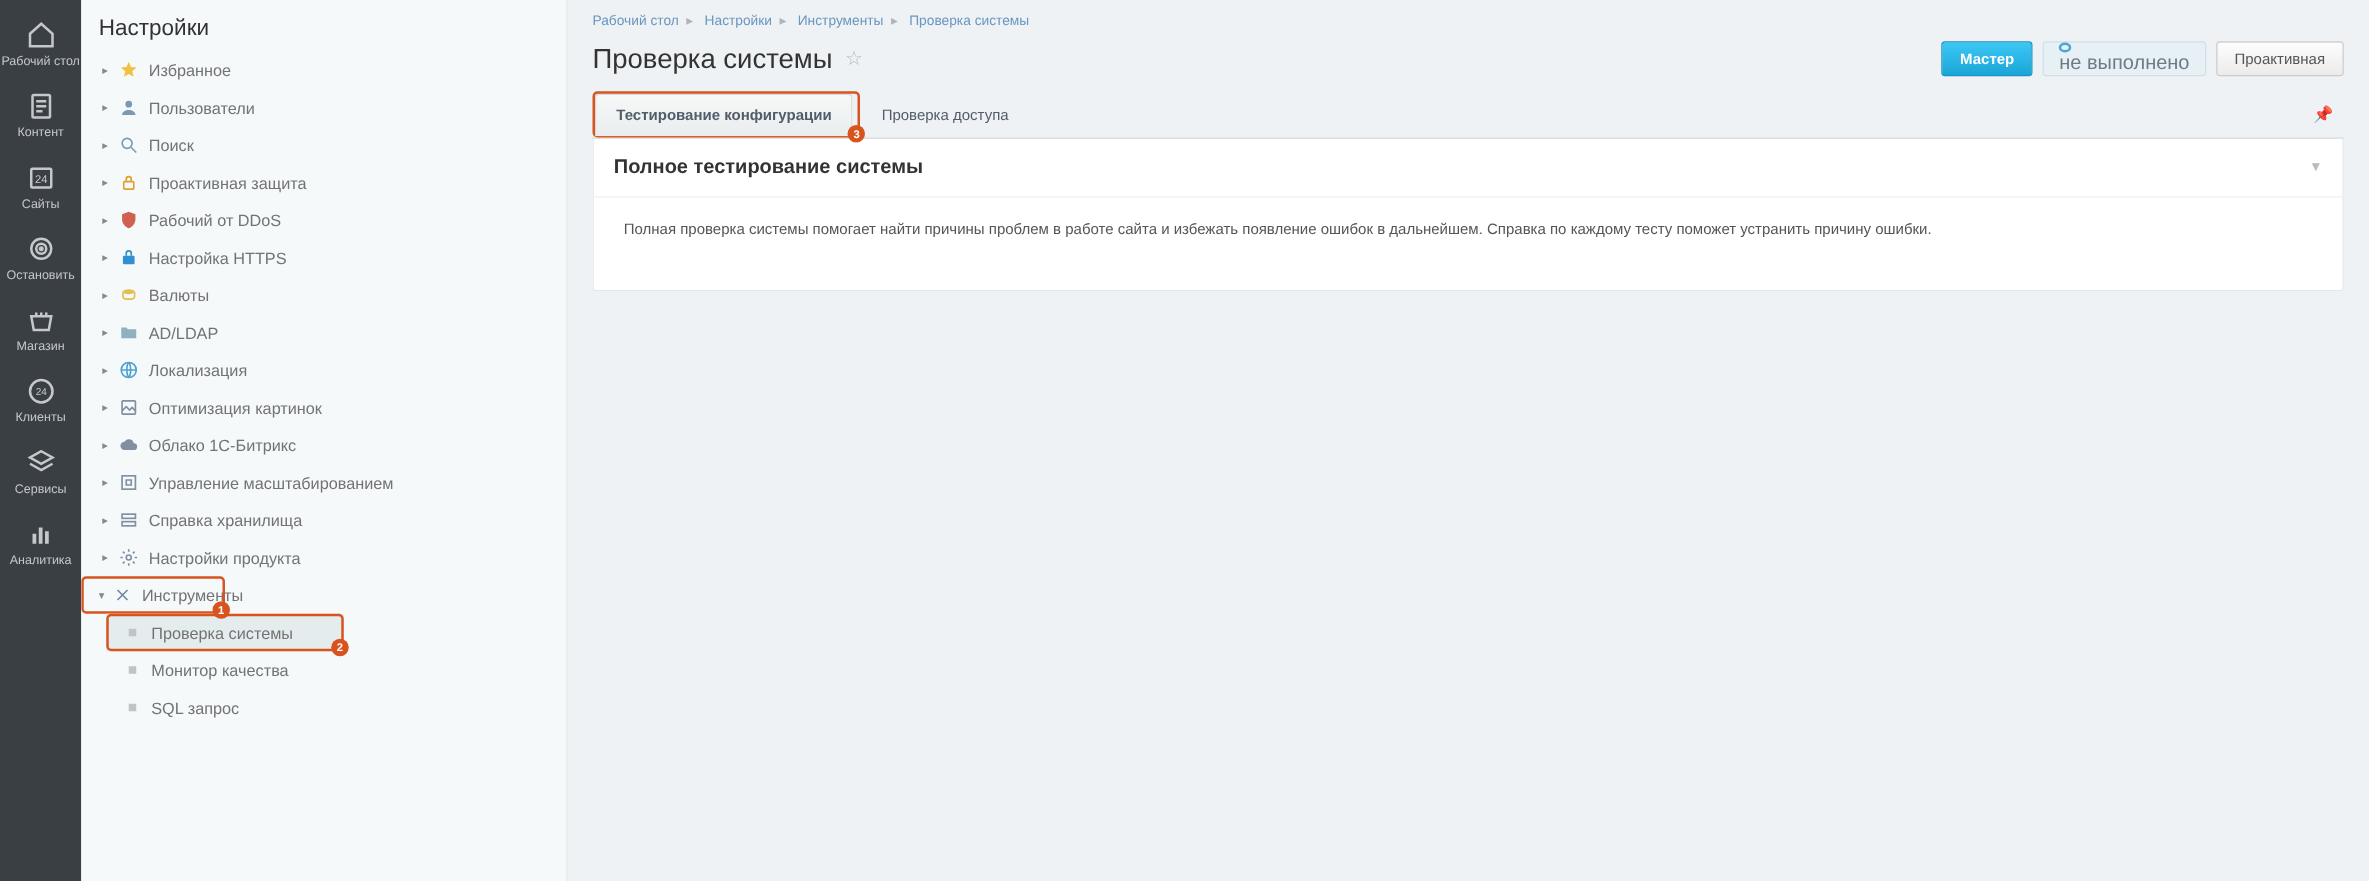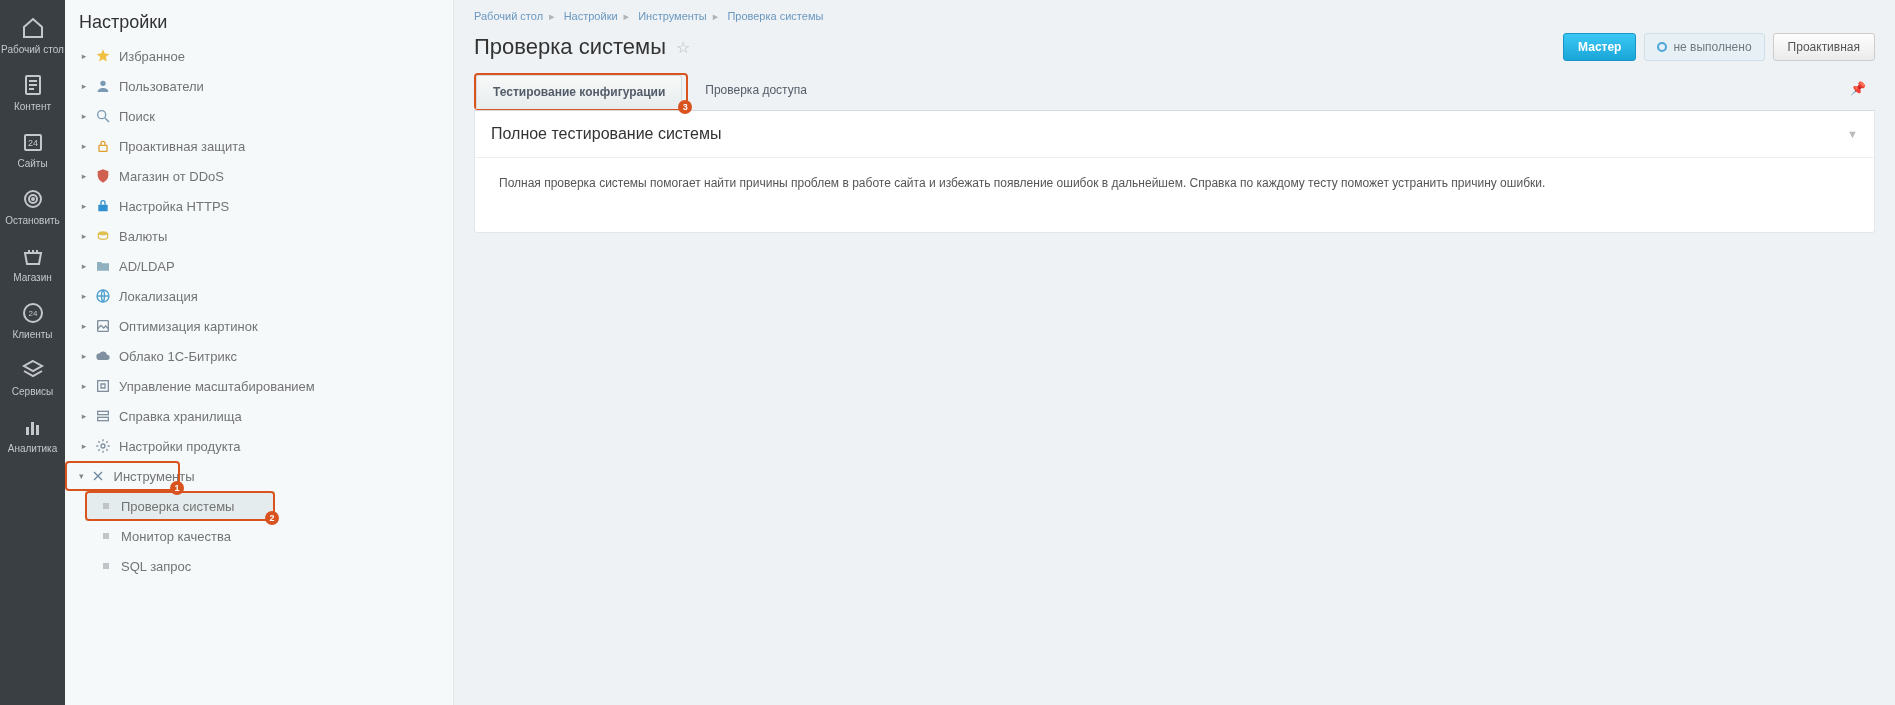--- a/index.html
+++ b/index.html
@@ -50,7 +50,7 @@
   .head-spacer { flex: 1; }
   .btn { display: inline-flex; align-items: center; height: 28px; padding: 0 14px; border-radius: 3px; font-size: 12px; cursor: pointer; border: 1px solid #ccc; background: linear-gradient(#fdfdfd,#ebebeb); color: #555; }
   .btn.primary { background: linear-gradient(#3bc8f5,#1aa5d8); border: 1px solid #1795c5; color: #fff; font-weight: bold; }
-  .status-pill { display: inline-flex; align-items: center; height: 28px; padding: 0 12px; border-radius: 3px; background: #e6f0f5; border: 1px solid #cfe0e8; margin: 0 8px; color: #6f7b83; font-size: 12px; }
+  .status-pill { display: inline-flex; align-items: flex-start; height: 28px; padding: 0 12px; border-radius: 3px; background: #e6f0f5; border: 1px solid #cfe0e8; margin: 0 8px; color: #6f7b83; font-size: 16px; flex-direction: column; }
   .radio-dot { width: 10px; height: 10px; border: 2px solid #4aa6d8; border-radius: 50%; margin-right: 6px; }
 
   

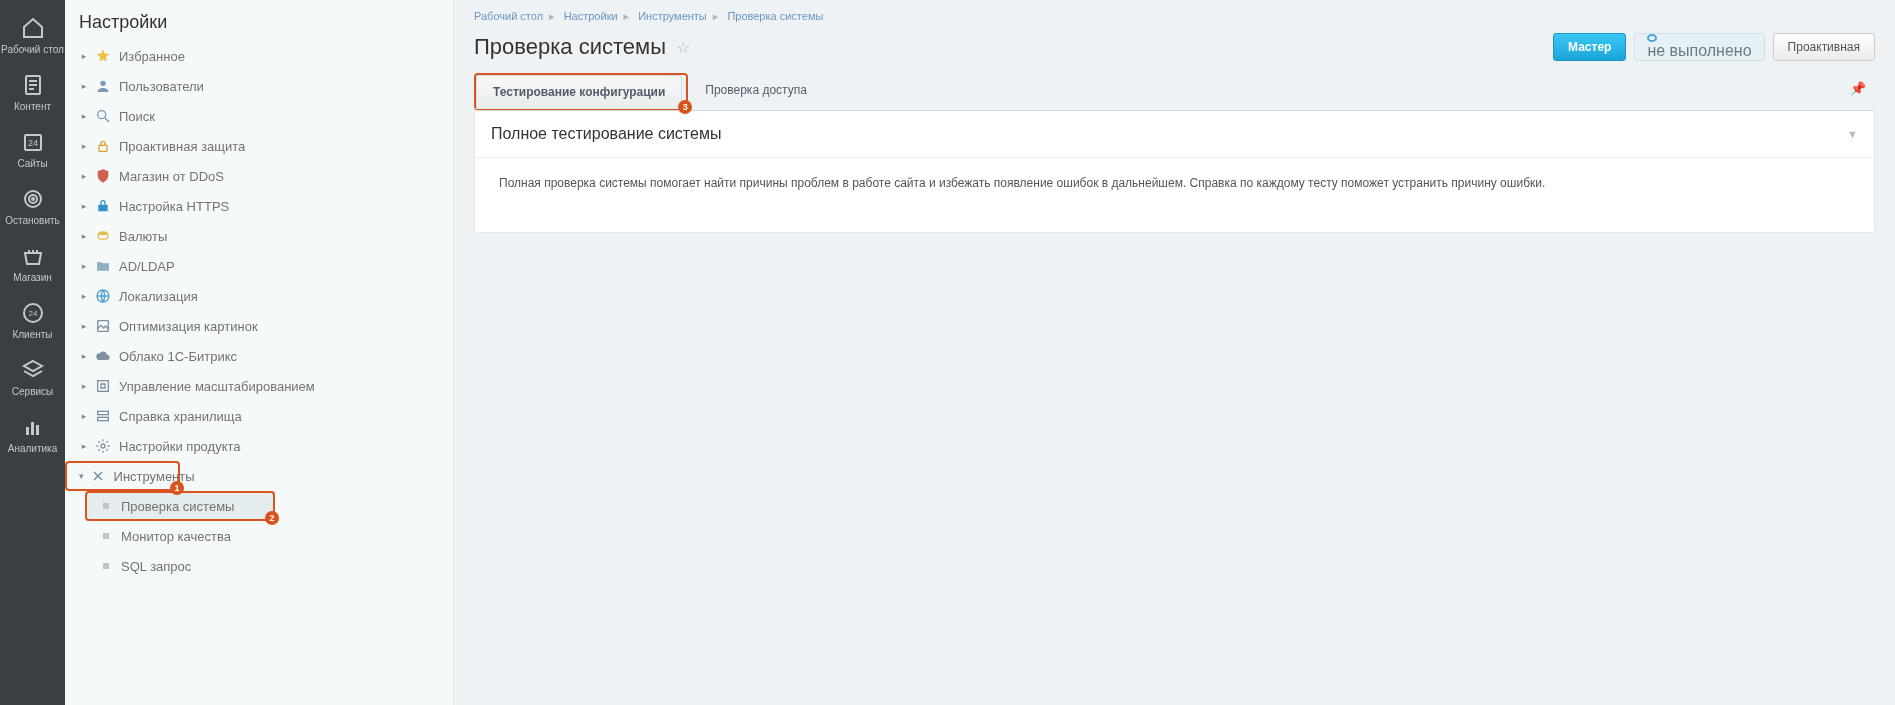--- a/index.html
+++ b/index.html
@@ -54,7 +54,7 @@
   .radio-dot { width: 10px; height: 10px; border: 2px solid #4aa6d8; border-radius: 50%; margin-right: 6px; }
 
   
-  .tab-bar { display: flex; align-items: flex-start; border-bottom: 1px solid #d6dadc; padding-left: 0; position: relative; }
+  .tab-bar { display: flex; align-items: center; border-bottom: 1px solid #d6dadc; padding-left: 0; position: relative; }
   .tab { padding: 9px 16px; font-size: 12px; color: #535c69; border: 1px solid transparent; border-bottom: none; cursor: pointer; position: relative; margin-right: 4px; }
   .tab.active { background: linear-gradient(#f7f8f8,#e9edee); border: 1px solid #d6dadc; border-bottom: 1px solid #e9edee; margin-bottom: -1px; border-radius: 3px 3px 0 0; font-weight: bold; }
   .pin-icon { margin-left: auto; color: #aaa; font-size: 13px; padding: 8px; cursor: pointer; }

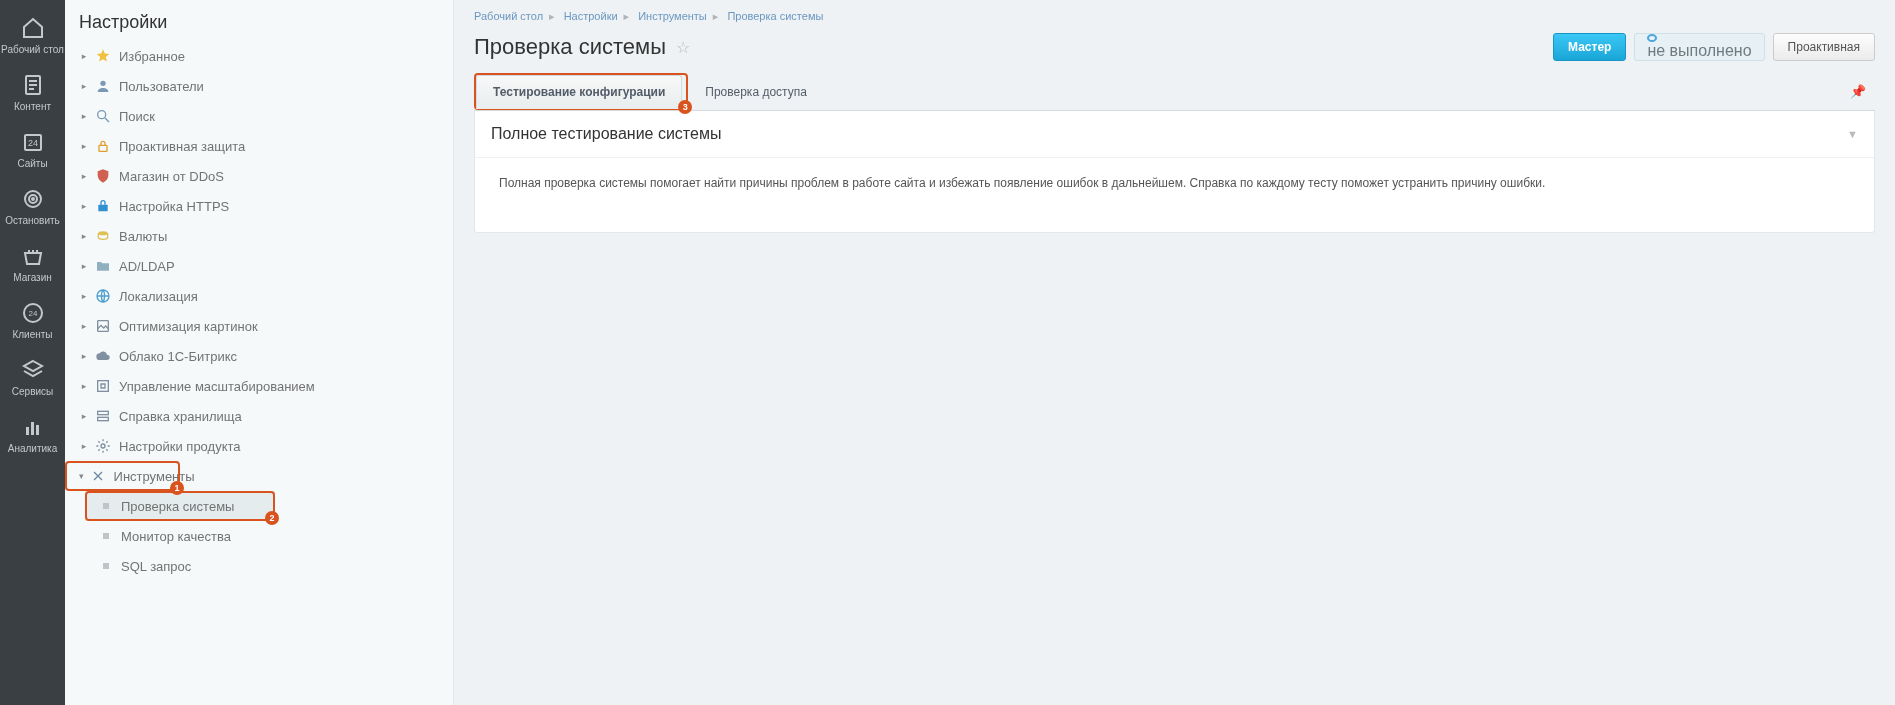--- a/index.html
+++ b/index.html
@@ -61,7 +61,7 @@
 
   
   .panel { background: #fff; border: 1px solid #e3e7e9; border-top: none; border-radius: 0 0 3px 3px; }
-  .panel-head { display: flex; align-items: center; padding: 14px 16px; font-size: 16px; font-weight: normal; color: #333; border-bottom: 1px solid #eef0f2; }
+  .panel-head { display: flex; align-items: center; padding: 14px 16px; font-size: 16px; font-weight: bold; color: #333; border-bottom: 1px solid #eef0f2; }
   .panel-head .chev { margin-left: auto; color: #bbb; font-size: 11px; cursor: pointer; }
   .panel-body { padding: 18px 24px 26px 24px; }
   .desc { color: #555; font-size: 12px; margin-bottom: 16px; }

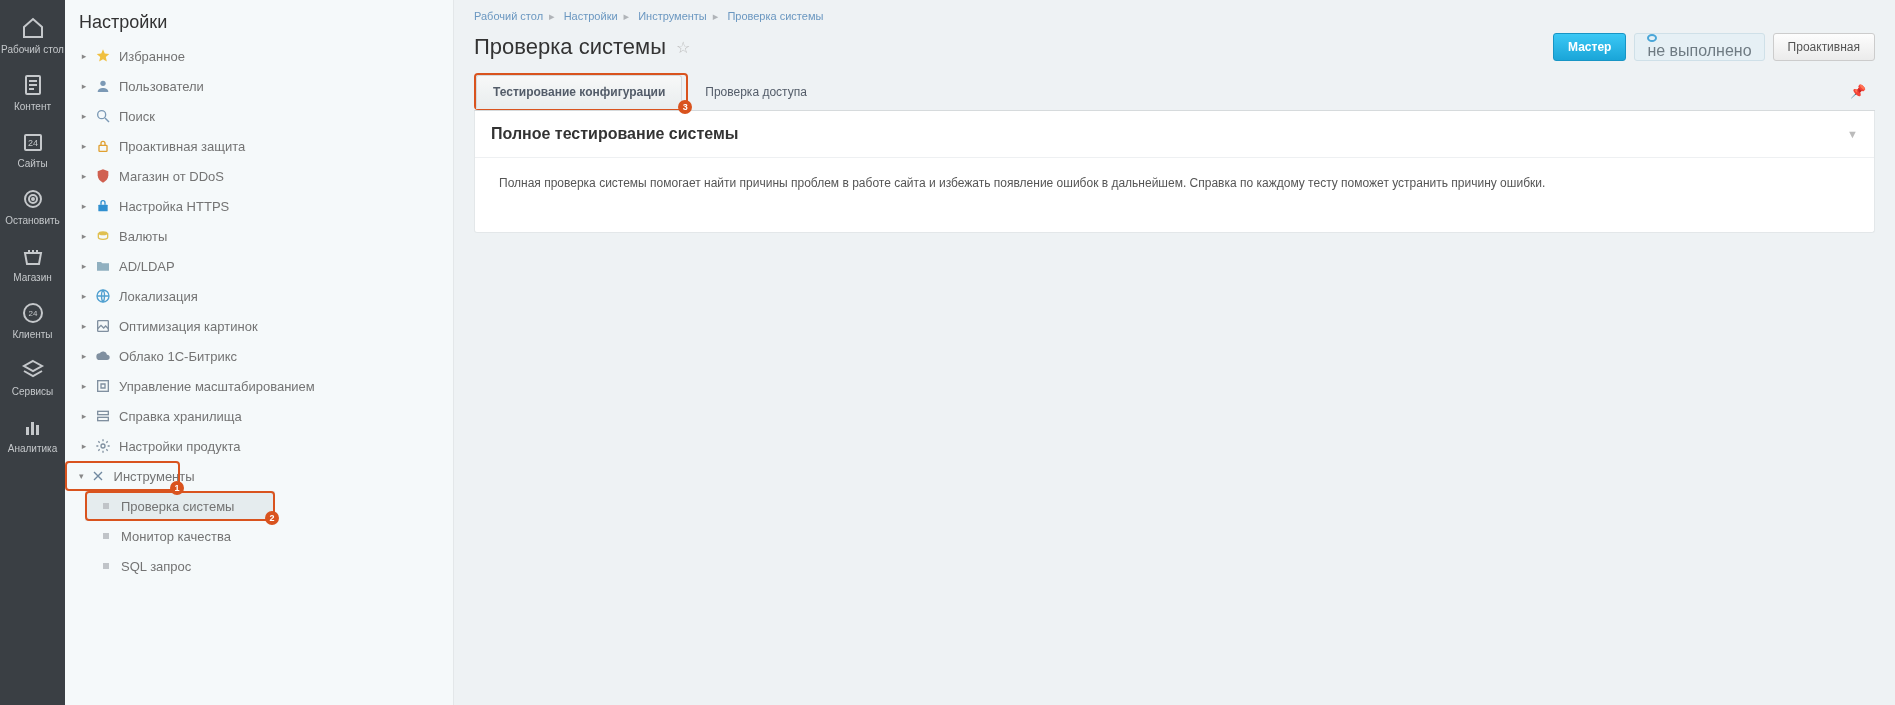--- a/index.html
+++ b/index.html
@@ -195,7 +195,7 @@
               <path d="M12 2l8 3v6c0 5-3.5 9-8 11-4.5-2-8-6-8-11V5z"></path>
             </svg>
           </span>
-          <span class="tree-item-label">Магазин от DDoS</span>
+          <span class="tree-item-label">Рабочий от DDoS</span>
         </div>
       </div>
       <div style="position: relative;">

